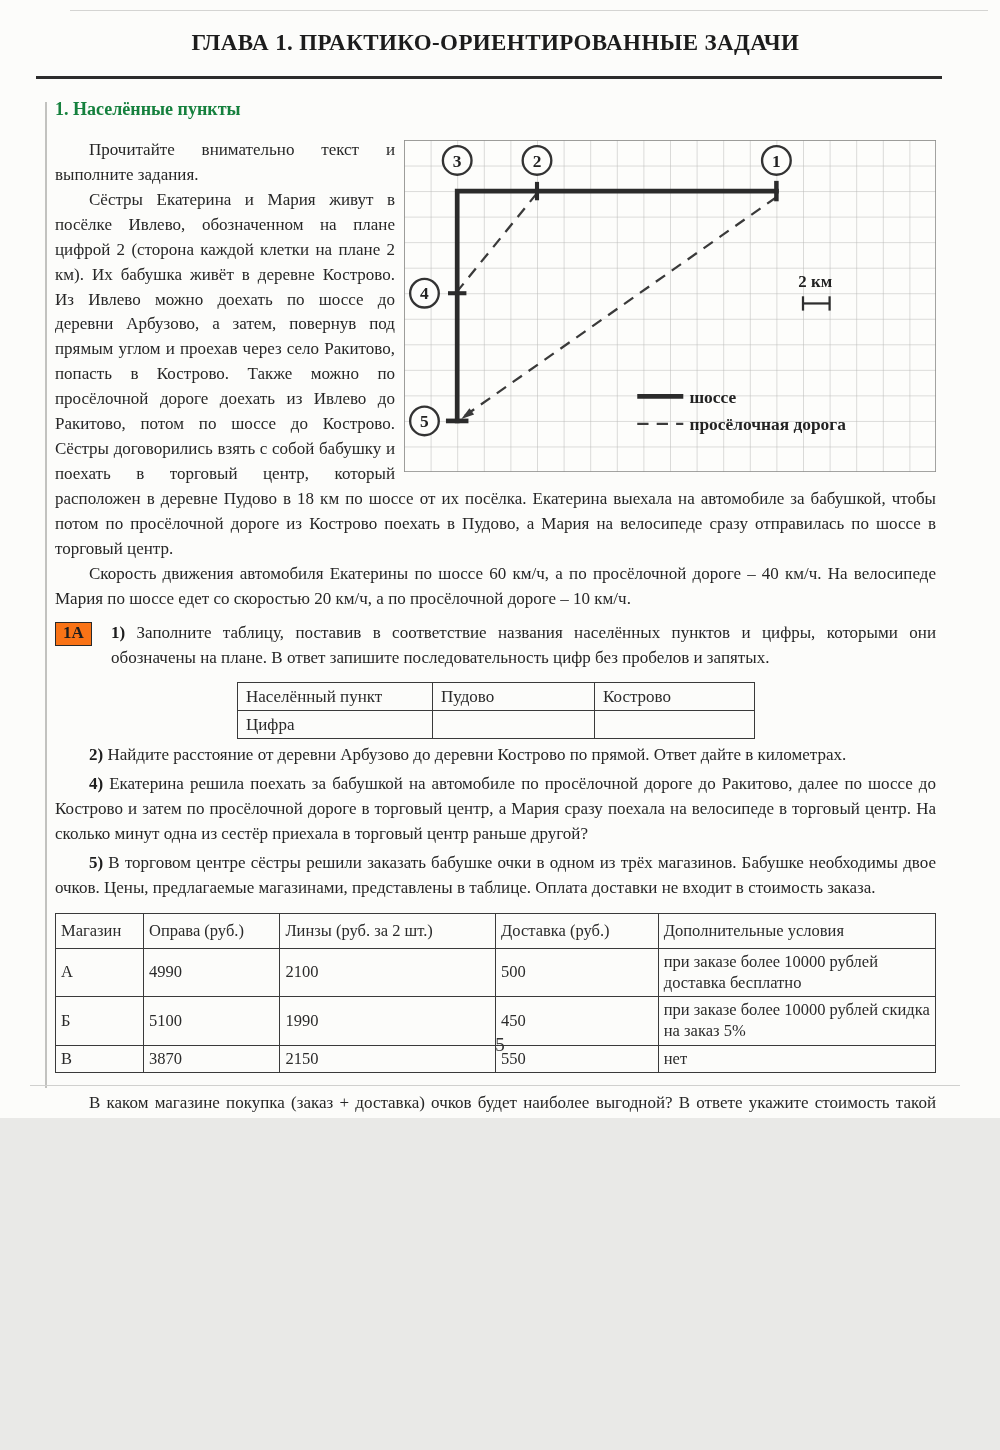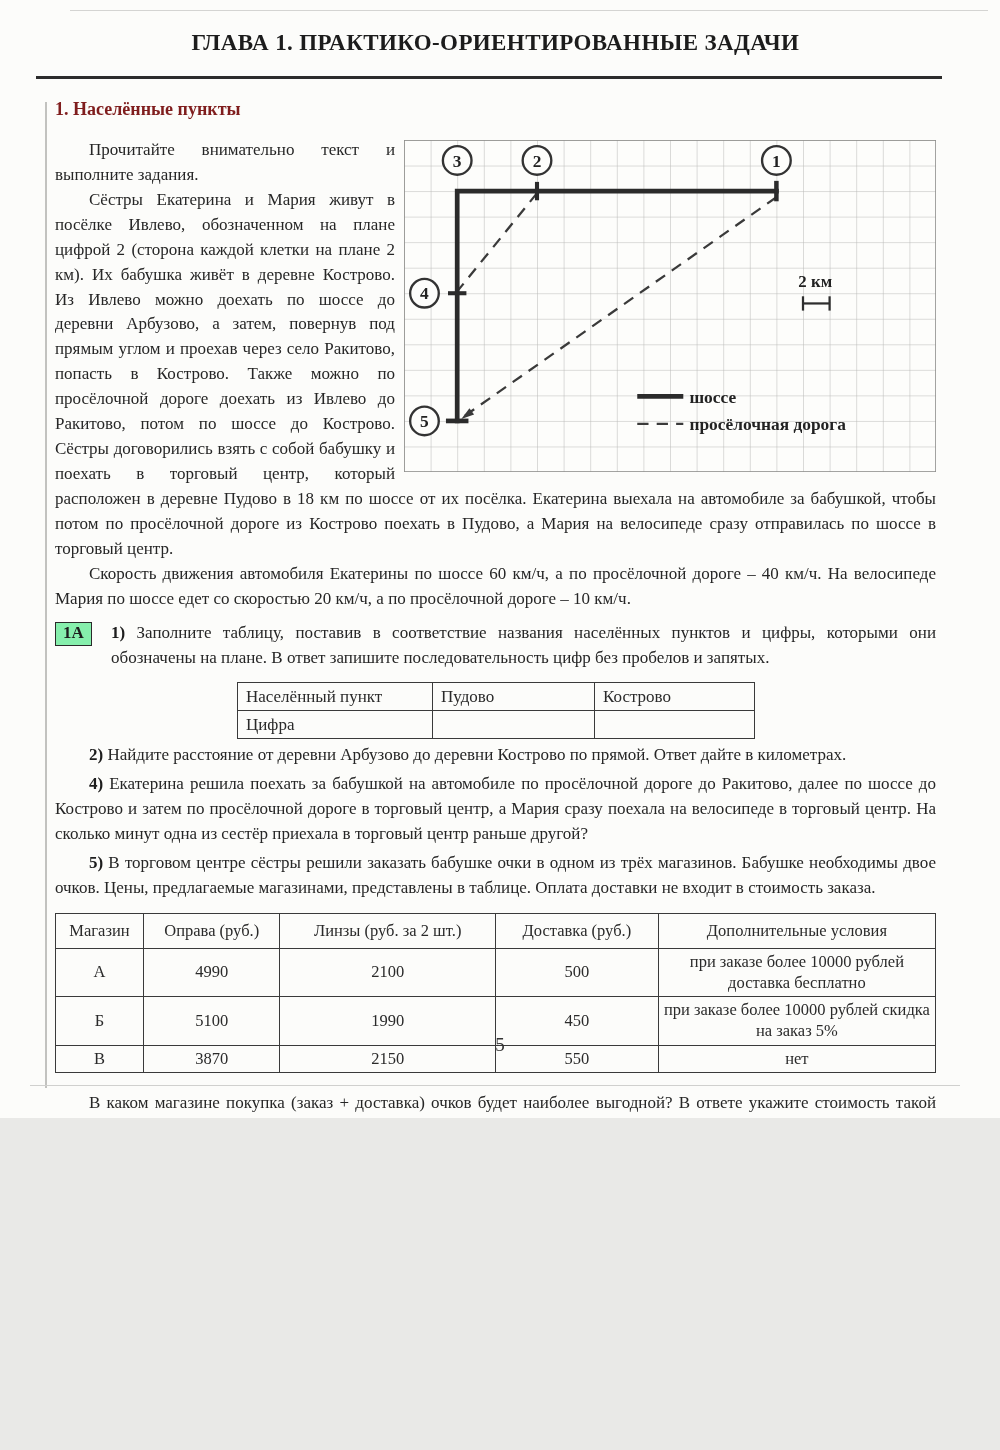--- a/index.html
+++ b/index.html
@@ -28,7 +28,7 @@
     color:#1c1c1c;
   }
   .rule{height:2.6px;background:#2c2c2c;margin:20px -6px 0 -19px;}
-  h2.section{margin:20px 0 0;font-size:18px;font-weight:bold;color:#7f1d1d;}
+  h2.section{margin:20px 0 0;font-size:18px;font-weight:bold;color:#15803d;}
 
   .story{margin-top:18px;}
   p.body{

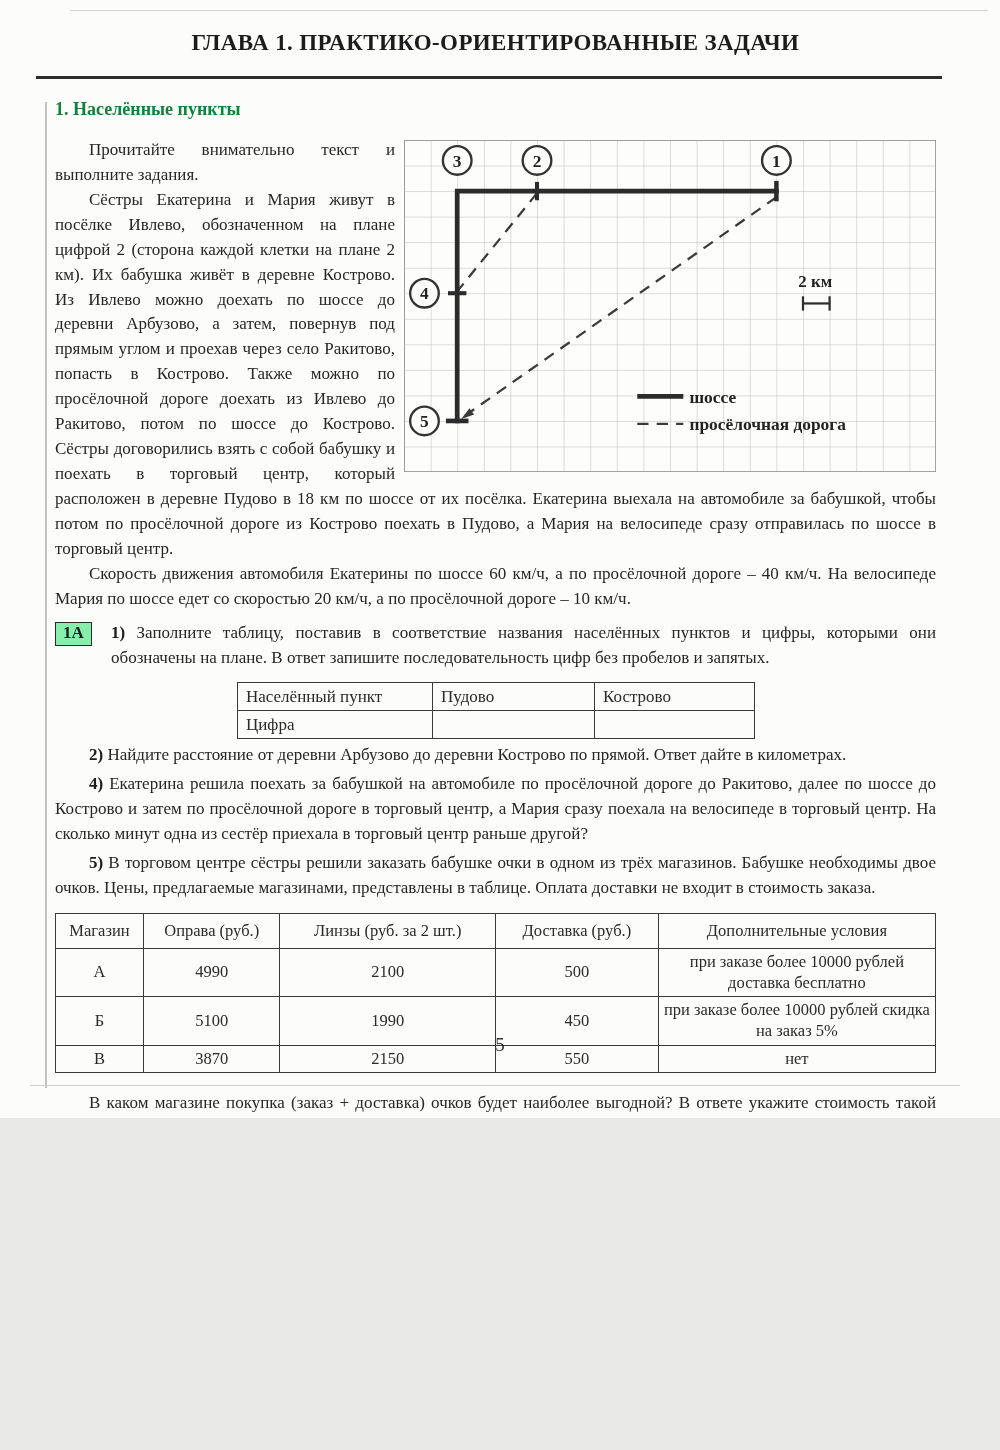--- a/index.html
+++ b/index.html
@@ -53,7 +53,7 @@
     border:1.6px solid #2a2a2a;
     padding:0 7px 2px 7px;
     font-weight:bold;font-size:17px;color:#1d1d1d;
-    background:#86efac;
+    background:#f97316;
     font-family:Liberation Serif, serif;
   }
   .task1 p{margin:0;font-size:17px;line-height:1.47;text-align:justify;hyphens:auto;}

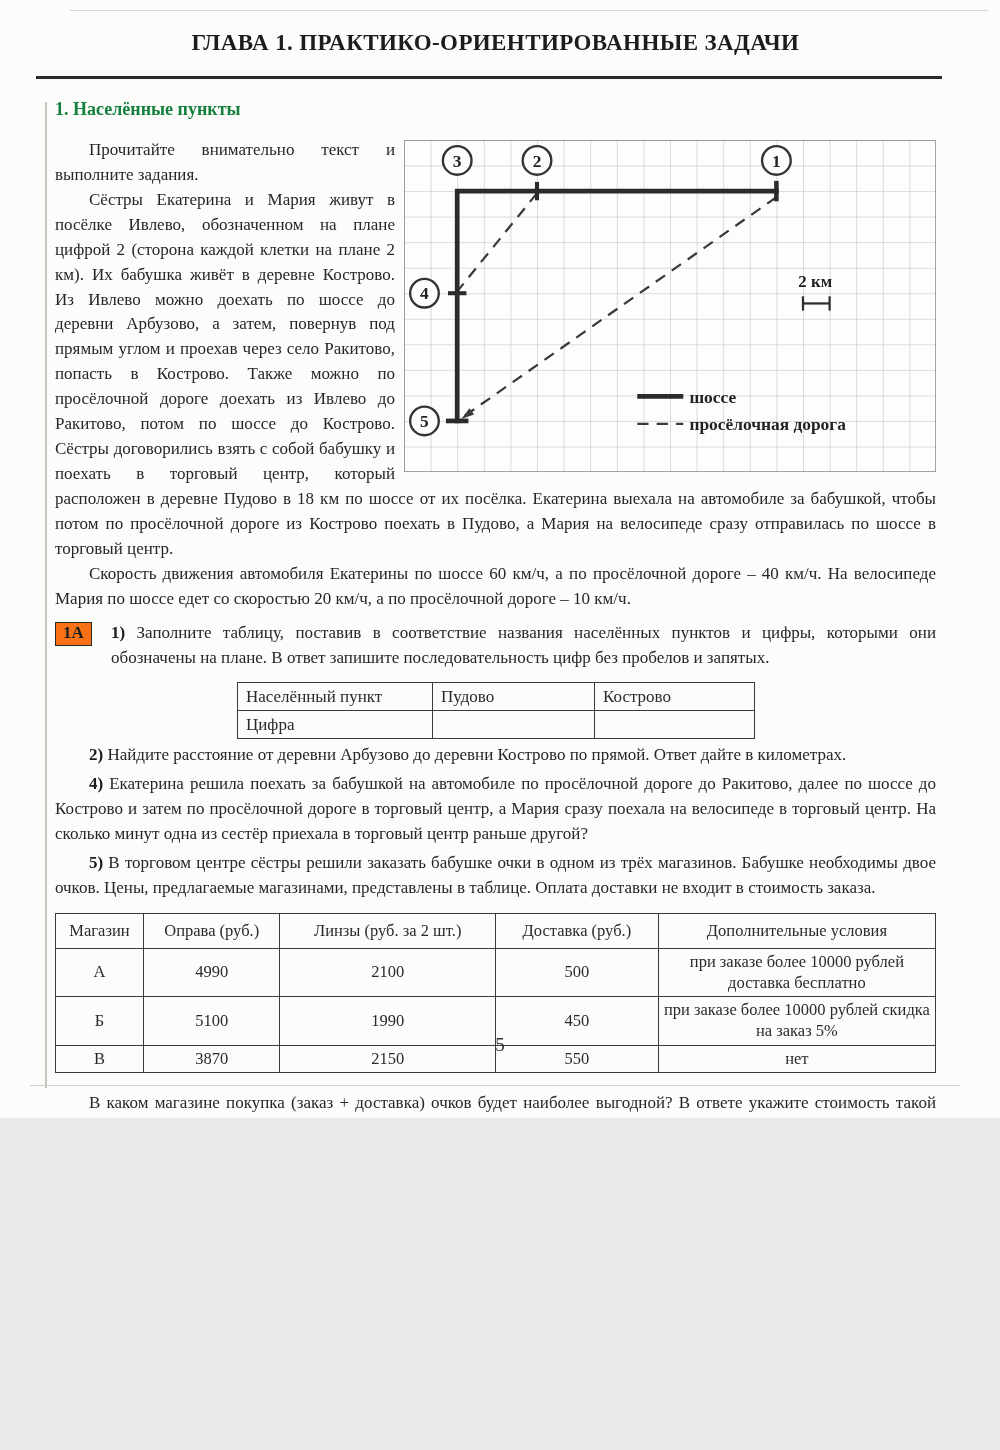--- a/index.html
+++ b/index.html
@@ -84,7 +84,6 @@
   }
   table.shops td{
     border:1.4px solid #3a3a3a;
-    text-align:center;
     vertical-align:middle;
     padding:3px 5px;
     line-height:1.25;

